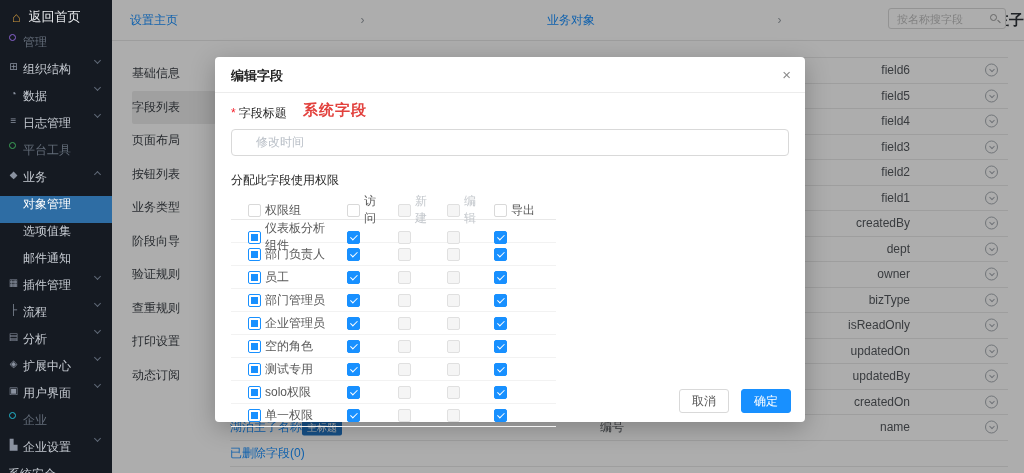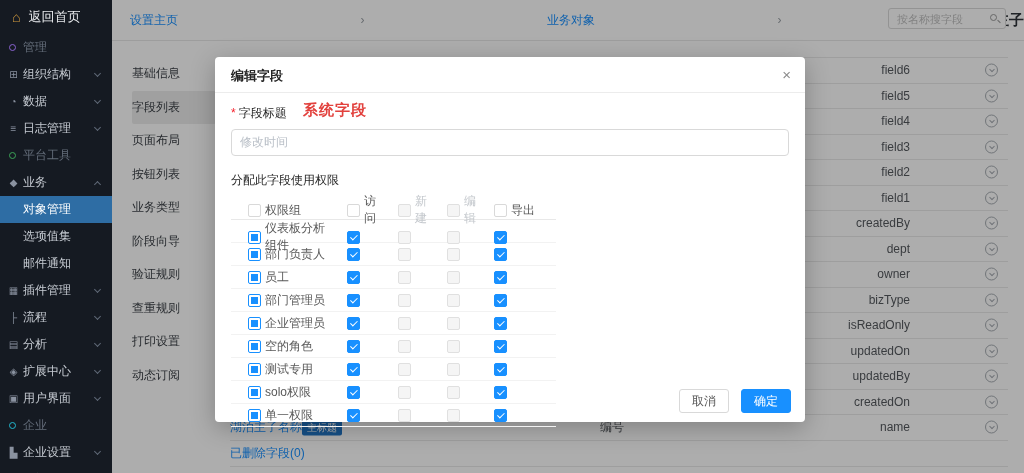--- a/index.html
+++ b/index.html
@@ -11,7 +11,7 @@
   .sidebar { position:absolute; left:0; top:0; width:112px; height:473px; background:#151a22; z-index:20; overflow:hidden; }
   .sb-home { height:34px; display:flex; align-items:center; padding-left:12px; gap:8px; color:#e8eaed; font-size:13px; }
   .home-icon { color:#d19a3d; font-size:14px; font-weight:bold; line-height:1; }
-  .sb-item { height:27px; display:flex; align-items:center; padding-left:8px; font-size:12px; color:#c6cbd2; cursor:pointer; }
+  .sb-item { height:27px; display:flex; padding-left:8px; font-size:12px; color:#c6cbd2; cursor:pointer; }
   .sb-item .glyph { width:11px; margin-right:4px; font-size:10px; color:#8a92a0; text-align:center; }
   .sb-item.dim { color:#646d7a; }
   .sb-item.child { padding-left:23px; }

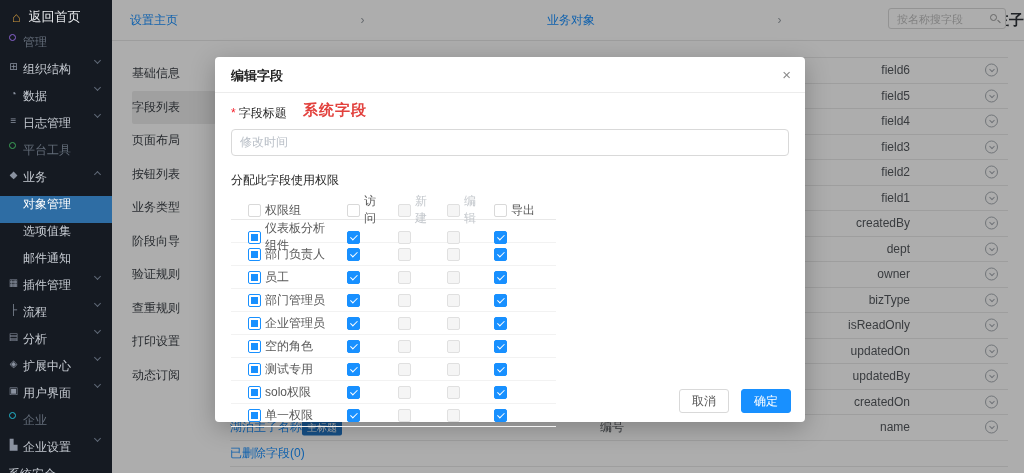--- a/index.html
+++ b/index.html
@@ -62,7 +62,7 @@
   .f-label { font-size:12px; color:#262626; }
   .req { color:#f5222d; margin-right:3px; }
   .annotation { position:absolute; left:88px; top:8px; color:#e2413d; font-size:15px; font-weight:bold; letter-spacing:1px; }
-  .f-input { margin-top:7px; width:100%; height:27px; border:1px solid #d9d9d9; border-radius:4px; font-size:12px; color:#b9bfc7; padding:0 8px; outline:none; background:#fff; font-family:inherit; }
+  .f-input { margin-top:7px; width:100%; height:27px; border:1px solid #d9d9d9; border-radius:4px; font-size:12px; color:#b9bfc7; padding:0 24px; outline:none; background:#fff; font-family:inherit; }
   .perm-heading { margin-top:16px; font-size:12px; color:#262626; }
   .perm-table { margin-top:4px; width:325px; }
   .p-header, .p-row { display:grid; grid-template-columns:99px 51px 49px 47px 1fr; align-items:center; }

